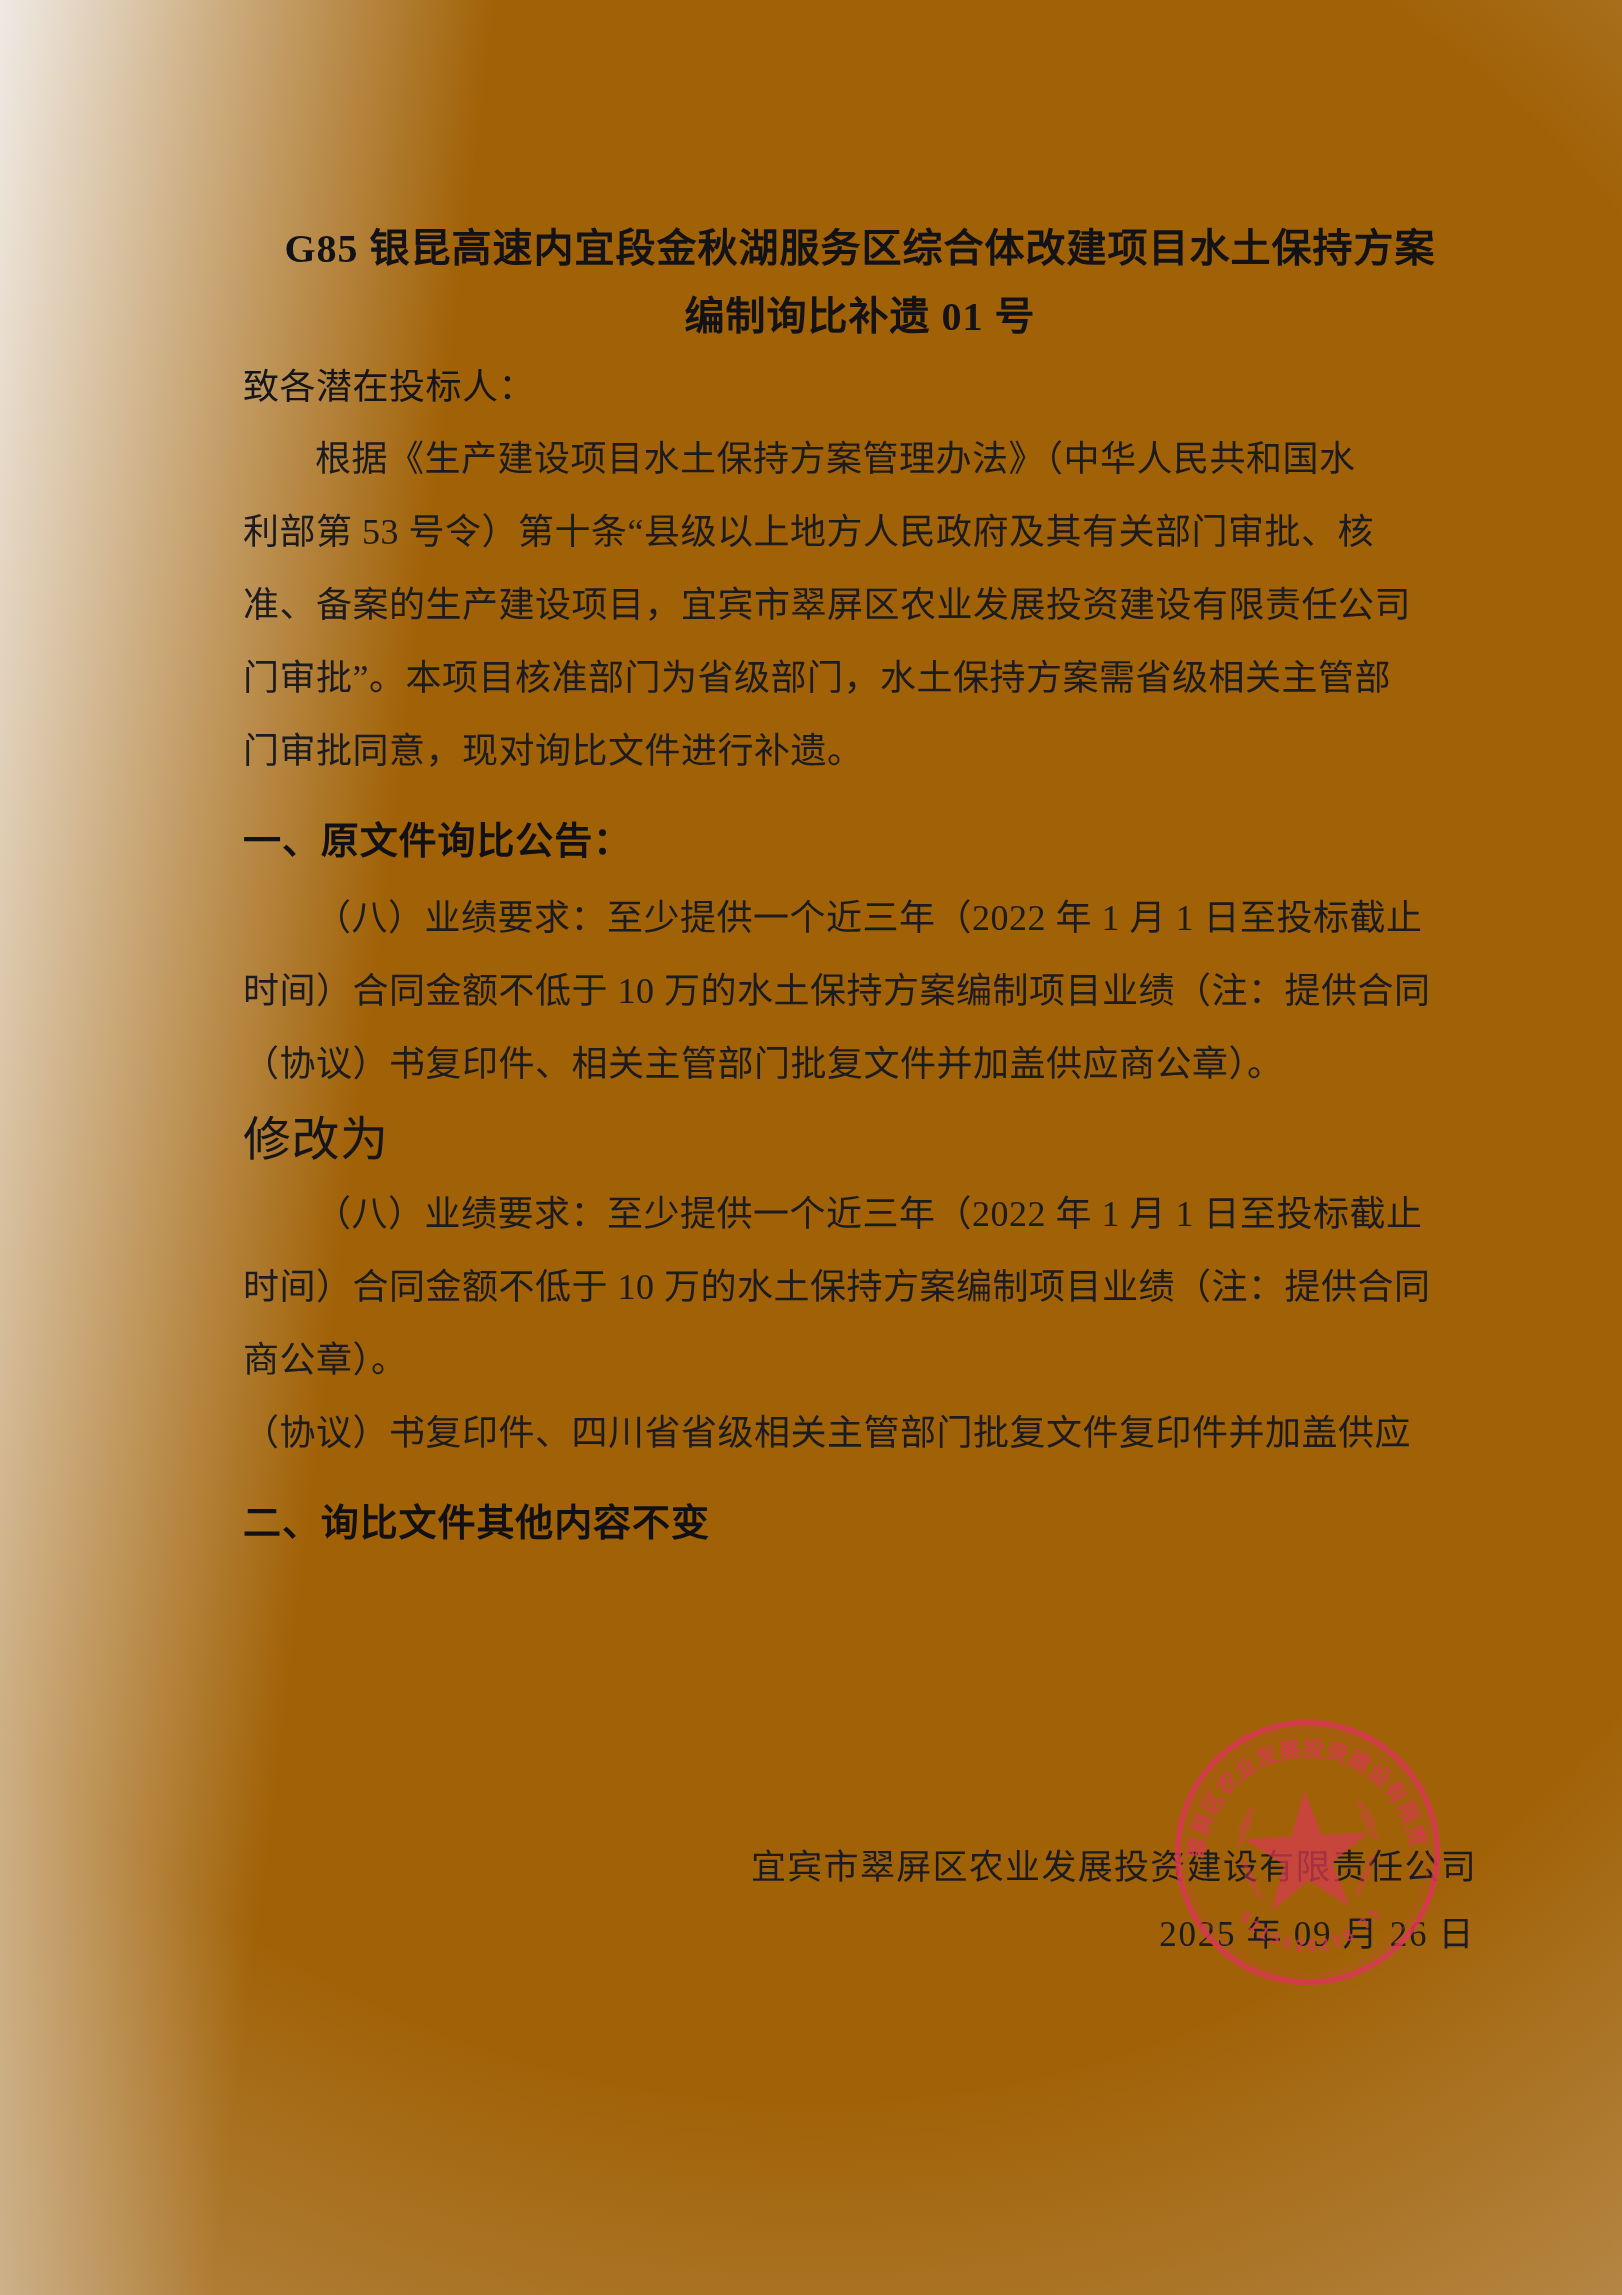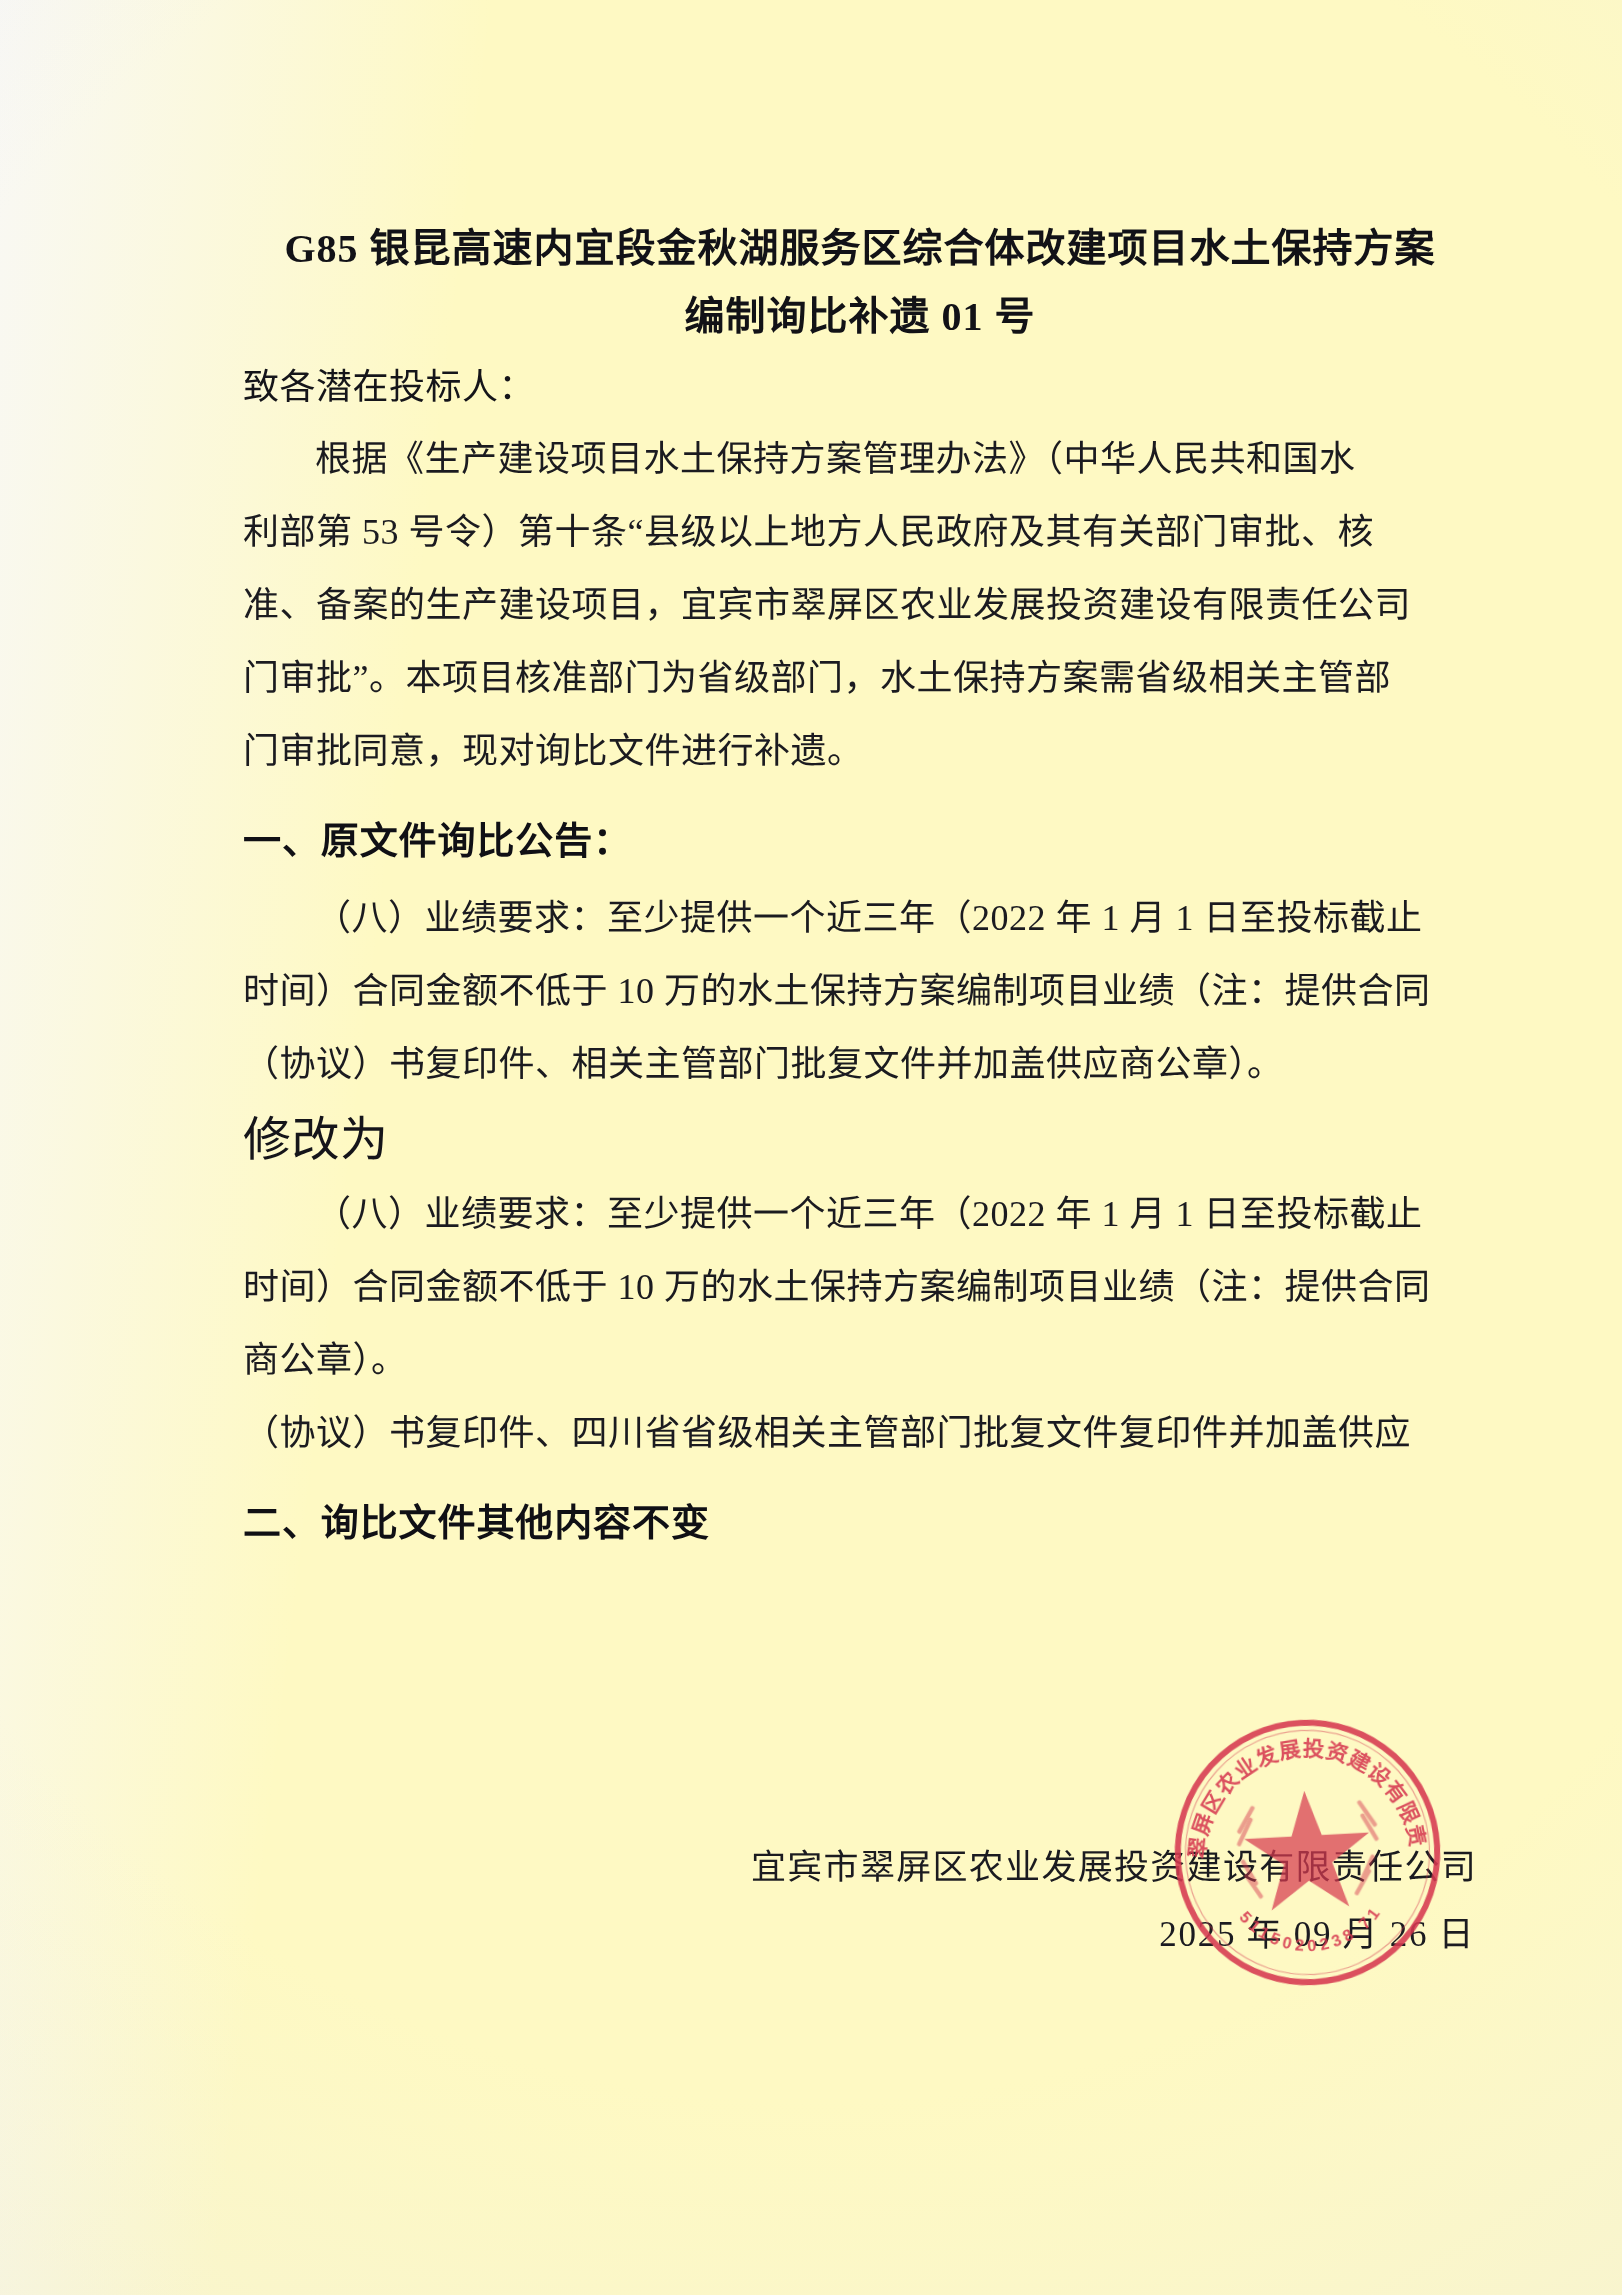--- a/index.html
+++ b/index.html
@@ -13,7 +13,7 @@
     position: relative;
     width: 1623px;
     height: 2295px;
-    background: #fef9c3;
+    background: #a16207;
     overflow: hidden;
     font-family: "Liberation Serif", "DejaVu Serif", serif;
     color: #15151a;

